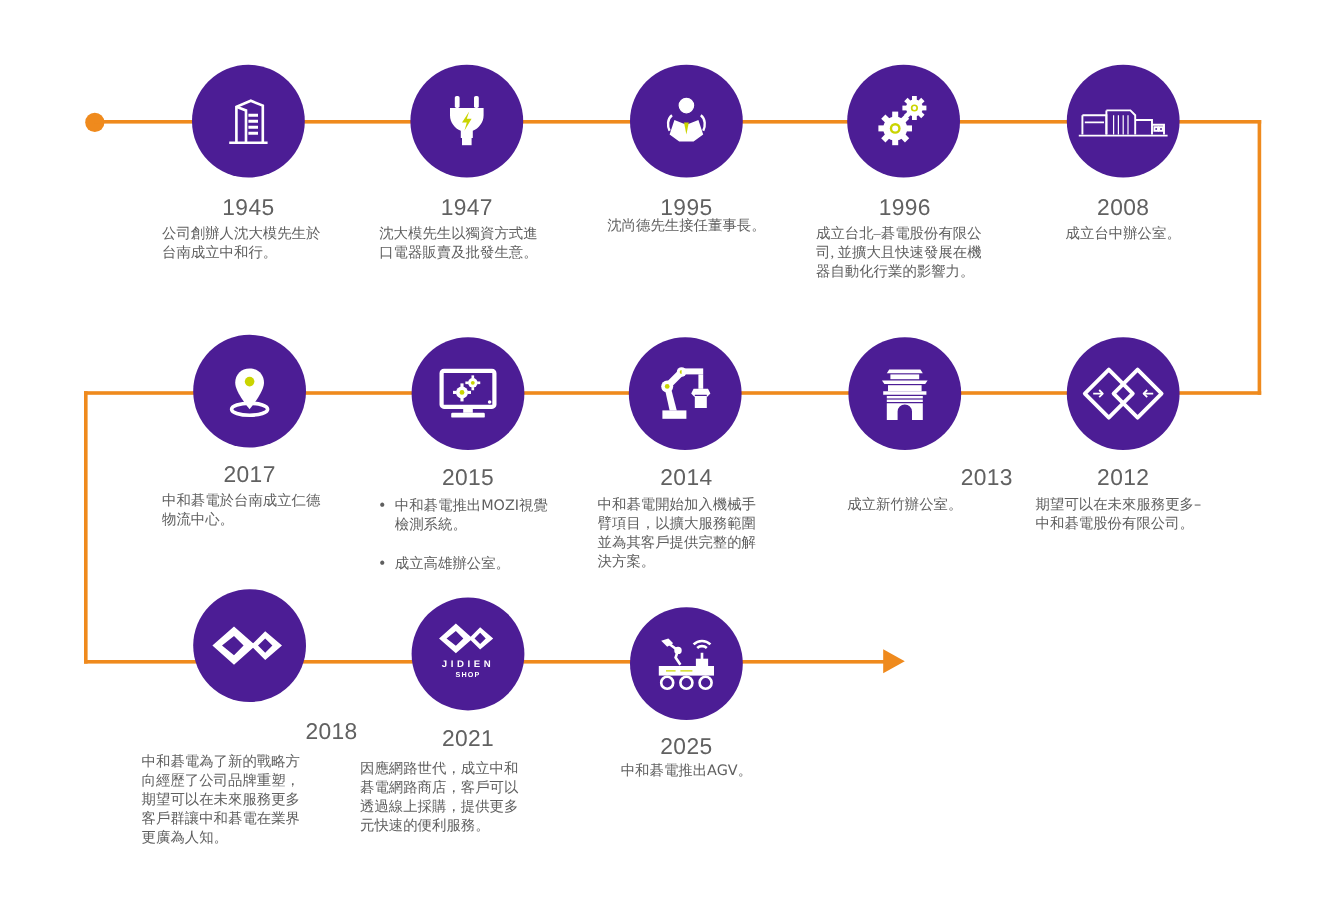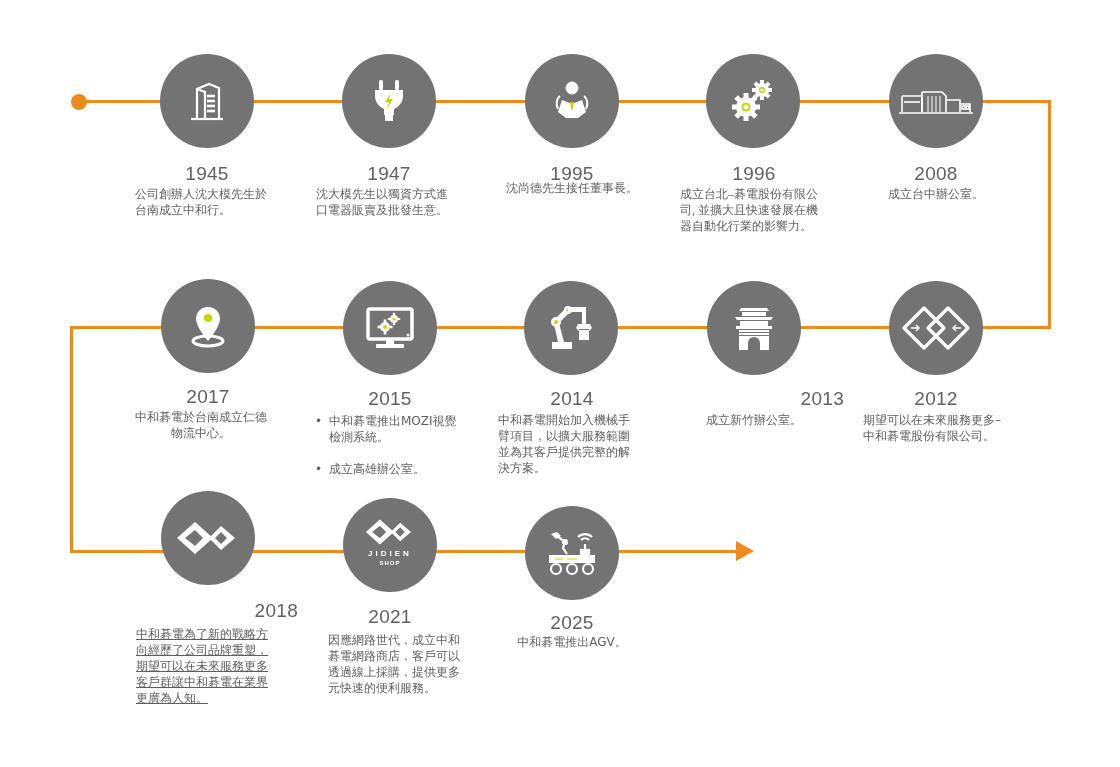--- a/index.html
+++ b/index.html
@@ -159,7 +159,7 @@
   </svg>
 </div>
 <div class="year" style="left:118px;top:386px;">2017</div>
-<div class="desc" style="left:135px;top:409px;text-align:center;">
+<div class="desc" style="left:135px;top:409px;">
   <p>中和碁電於台南成立仁德</p>
     <p>物流中心。</p>
 </div>

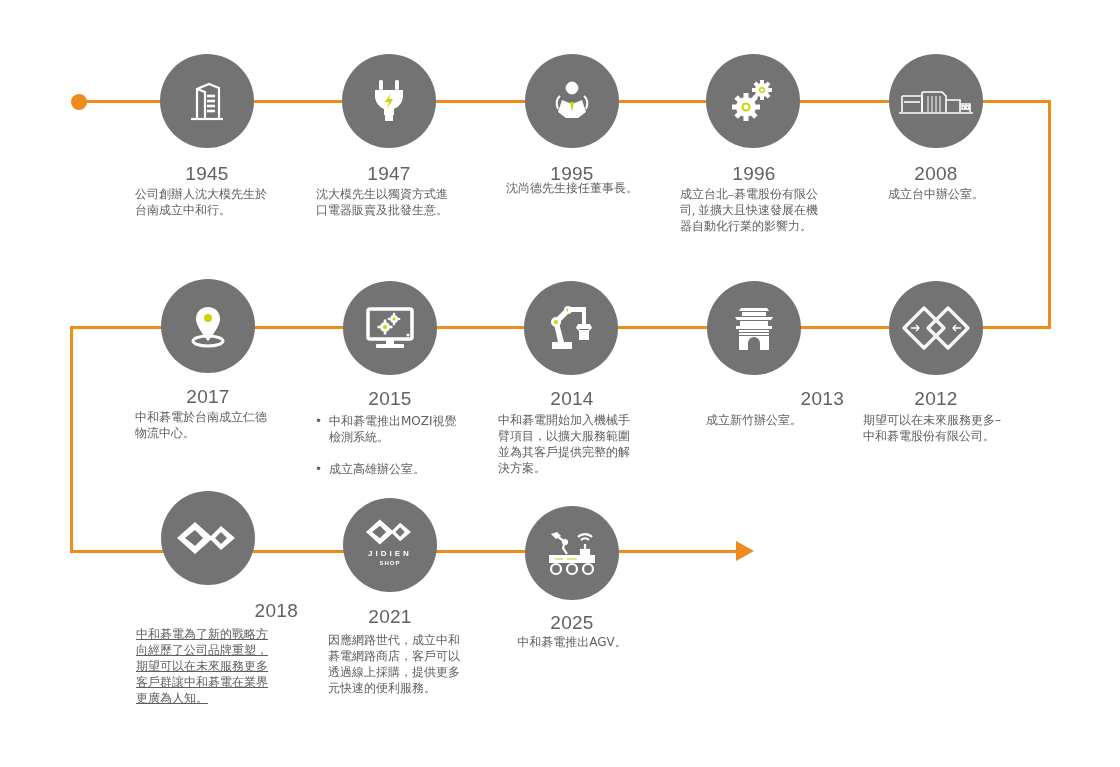--- a/index.html
+++ b/index.html
@@ -9,7 +9,7 @@
   .start-dot { position:absolute; width:16px; height:16px; border-radius:50%; background:#ef8a1d; }
   .arrow-head { position:absolute; width:0; height:0; border-top:10px solid transparent;
                 border-bottom:10px solid transparent; border-left:18px solid #ef8a1d; }
-  .circle { position:absolute; width:94px; height:94px; border-radius:50%; background:#737373;
+  .circle { position:absolute; width:94px; height:94px; border-radius:50%; background:#4c1d95;
             display:flex; align-items:center; justify-content:center; }
   .circle svg { display:block; }
   .year { position:absolute; width:180px; text-align:center; font-family:"Liberation Sans",sans-serif;

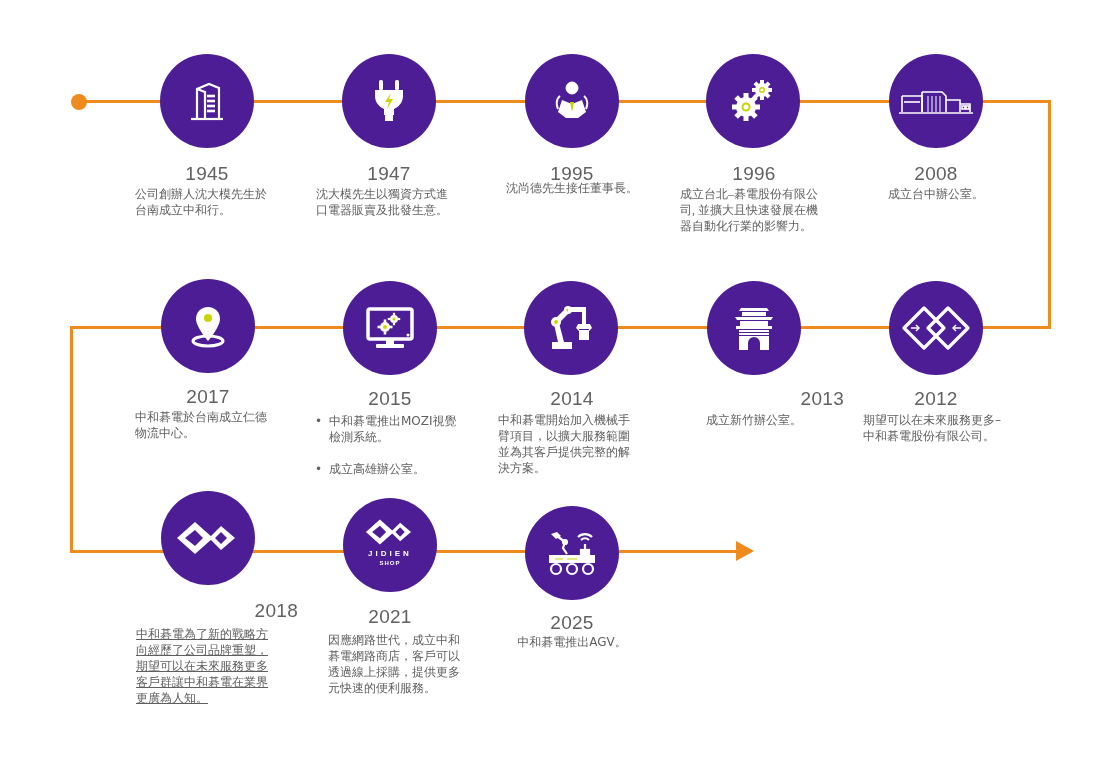--- a/index.html
+++ b/index.html
@@ -268,7 +268,7 @@
   </svg>
 </div>
 <div class="year" style="left:118px;top:600px;text-align:right;">2018</div>
-<div class="desc" style="left:136px;top:626px;text-decoration:underline;">
+<div class="desc" style="left:118px;top:626px;">
   <p>中和碁電為了新的戰略方</p>
     <p>向經歷了公司品牌重塑，</p>
     <p>期望可以在未來服務更多</p>

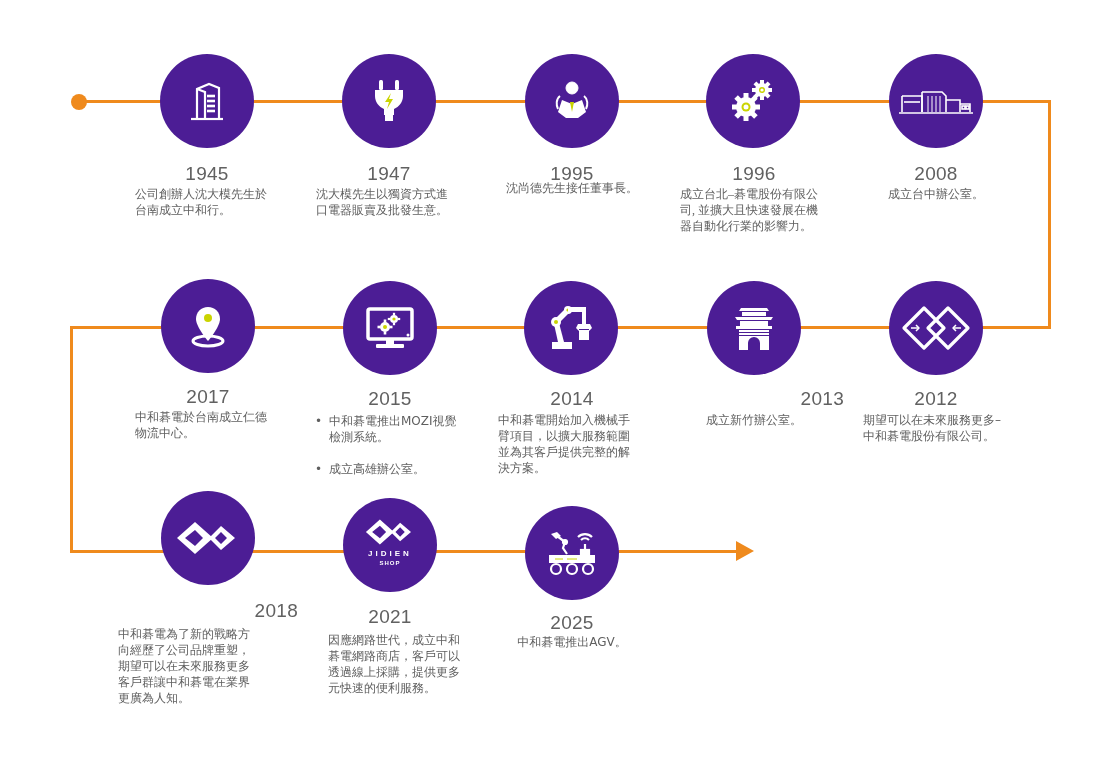--- a/index.html
+++ b/index.html
@@ -285,7 +285,7 @@
   <div class="shop-text" style="font-size:6px;letter-spacing:1px;margin-top:2px;">SHOP</div>
 </div>
 <div class="year" style="left:300px;top:606px;">2021</div>
-<div class="desc" style="left:328px;top:632px;">
+<div class="desc" style="left:300px;top:632px;">
   <p>因應網路世代，成立中和</p>
     <p>碁電網路商店，客戶可以</p>
     <p>透過線上採購，提供更多</p>

